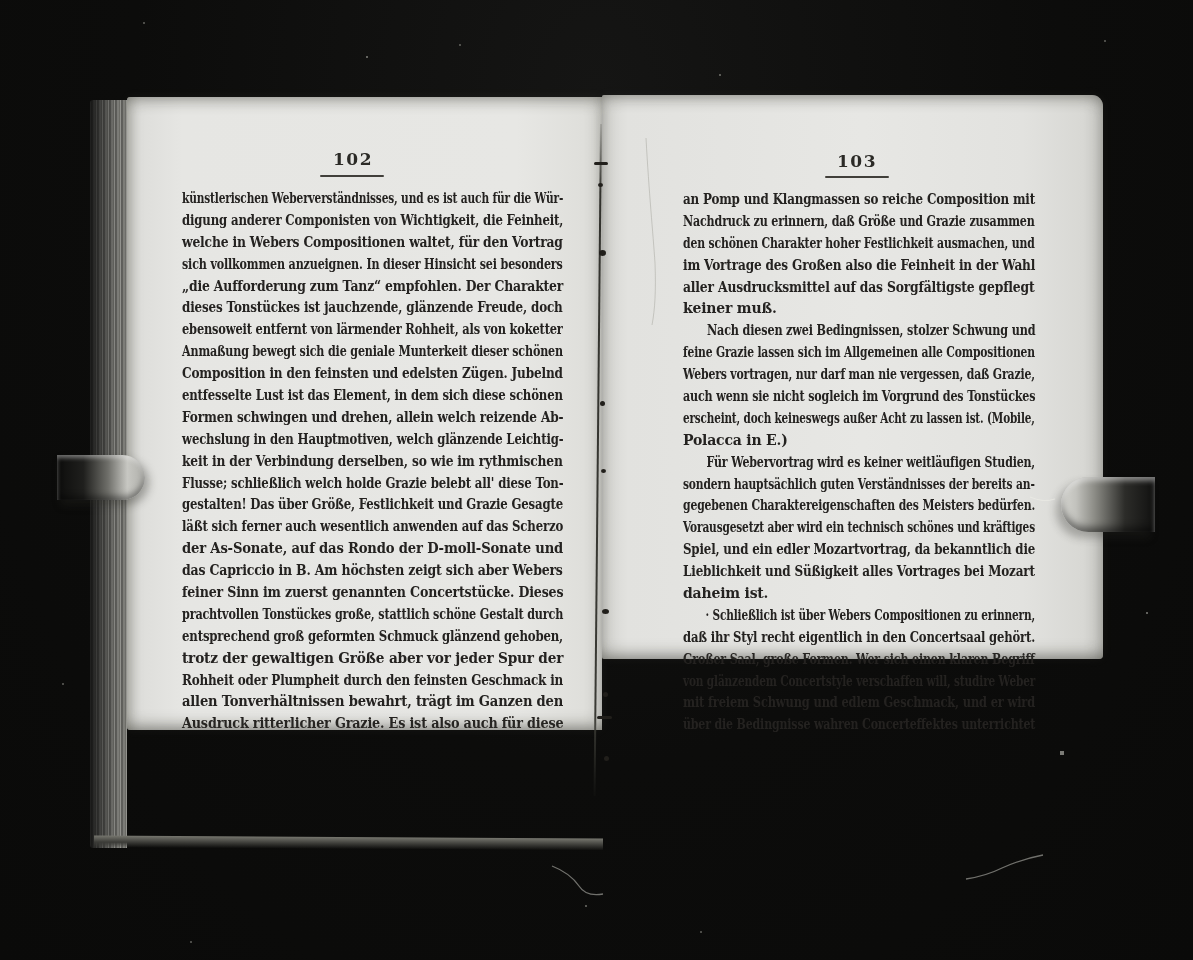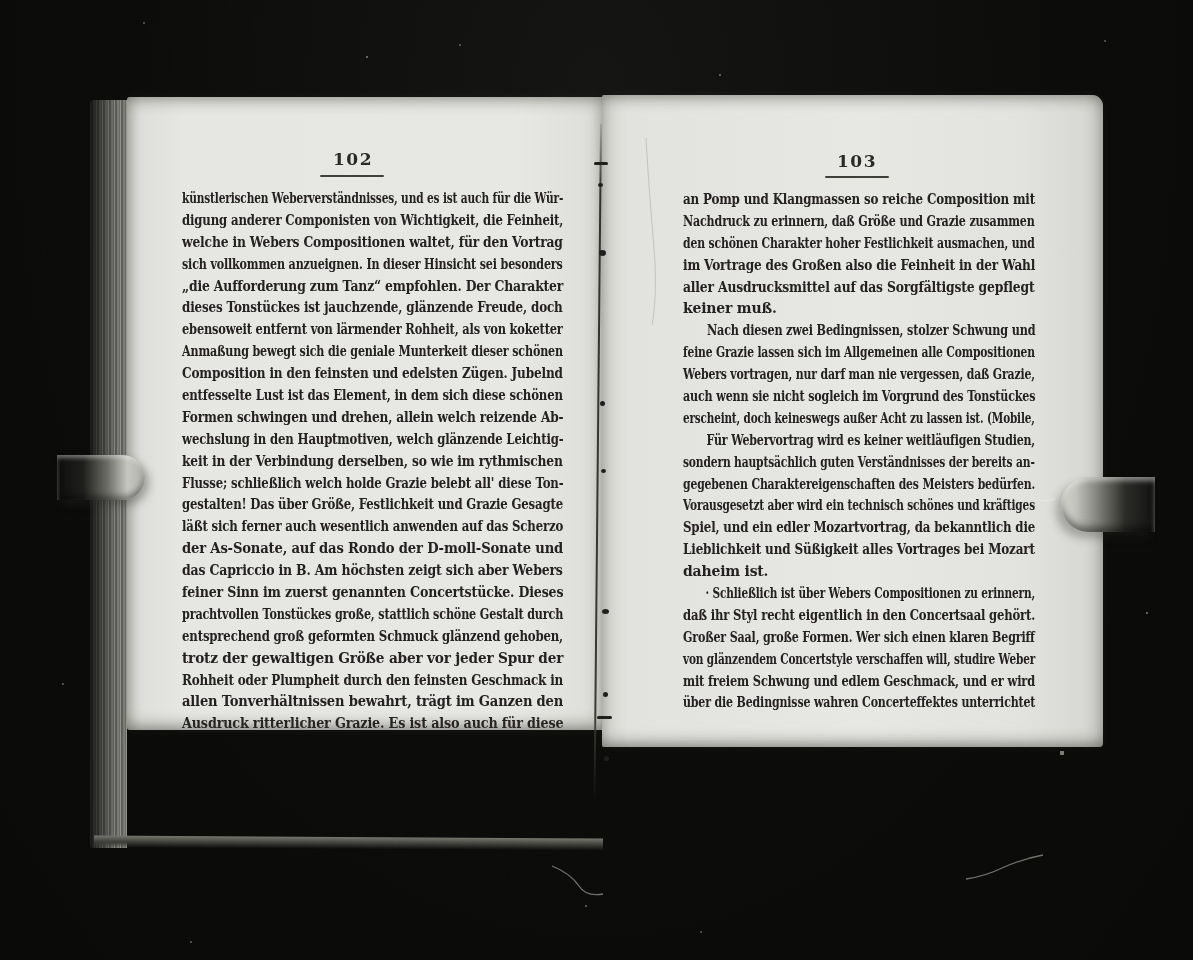--- a/index.html
+++ b/index.html
@@ -28,7 +28,7 @@
     background:linear-gradient(90deg,#c9c9c4 0,#dededb 14px,#e6e6e3 55px,#e7e7e4 82%,#dfdfdb 96%,#d6d6d2 100%);
   }
   .page-right{
-    left:602px;top:95px;width:501px;height:652px;
+    left:602px;top:95px;width:501px;height:564px;
     border-radius:2px 11px 4px 2px;
     background:linear-gradient(90deg,#d4d4d0 0,#e2e2df 26px,#e7e7e4 52%,#e2e2df 84%,#d8d8d4 96%,#c8c8c4 100%);
   }

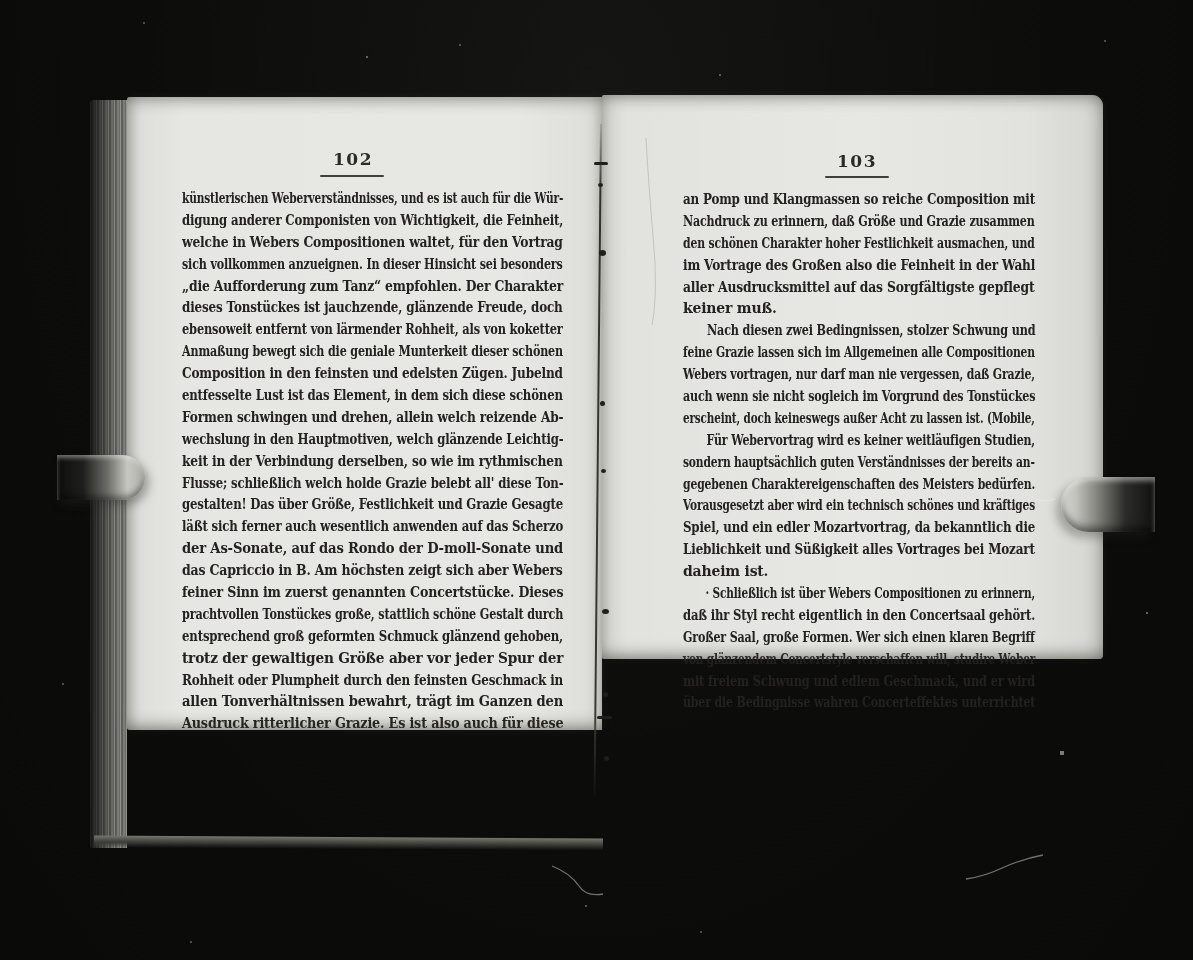--- a/index.html
+++ b/index.html
@@ -141,6 +141,7 @@
         <div class="line" style="transform: scaleX(0.777); transform-origin: left center; text-align-last: left;">Webers vortragen, nur darf man nie vergessen, daß Grazie,</div>
         <div class="line" style="transform: scaleX(0.7946); transform-origin: left center; text-align-last: left;">auch wenn sie nicht sogleich im Vorgrund des Tonstückes</div>
         <div class="line" style="transform: scaleX(0.7442); transform-origin: left center; text-align-last: left;">erscheint, doch keineswegs außer Acht zu lassen ist. (Mobile,</div>
+        <div class="line flush">Polacca in E.)</div>
         <div class="line indent" style="transform: scaleX(0.7857); transform-origin: left center; text-align-last: left;">Für Webervortrag wird es keiner weitläufigen Studien,</div>
         <div class="line" style="transform: scaleX(0.7636); transform-origin: left center; text-align-last: left;">sondern hauptsächlich guten Verständnisses der bereits an-</div>
         <div class="line" style="transform: scaleX(0.7753); transform-origin: left center; text-align-last: left;">gegebenen Charaktereigenschaften des Meisters bedürfen.</div>

